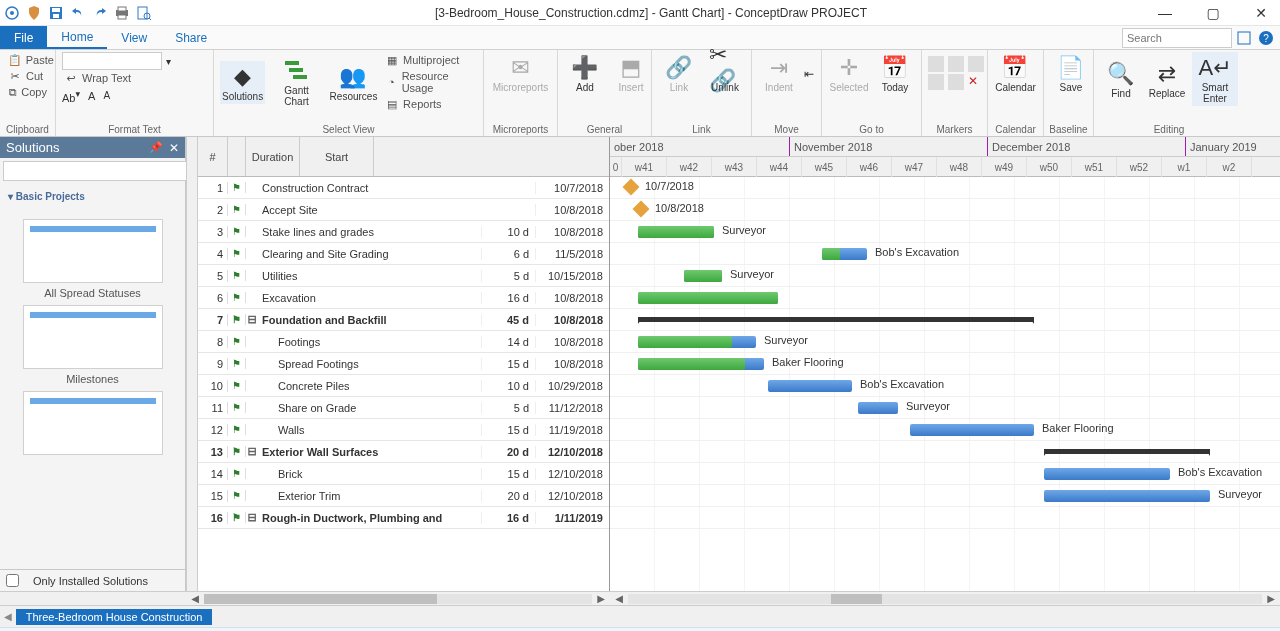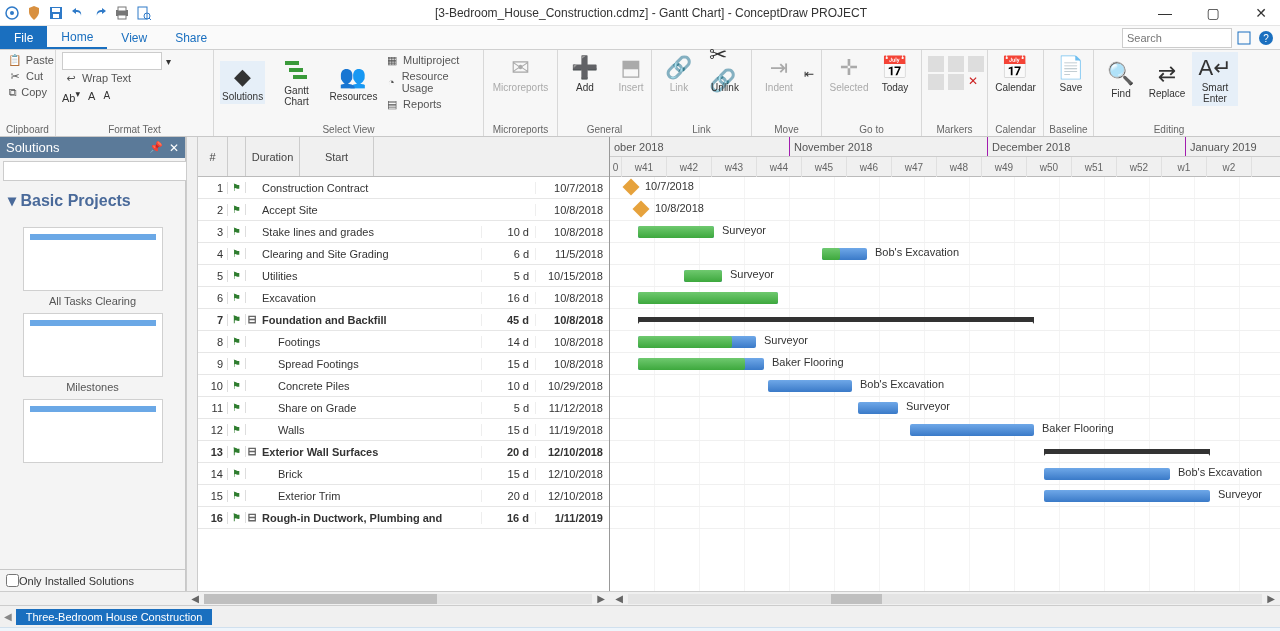--- a/index.html
+++ b/index.html
@@ -41,7 +41,7 @@
 .sidepanel .spsearch { padding: 3px; display: flex; }
 .sidepanel .spsearch input { flex:1; height: 20px; border: 1px solid #ccc; padding: 0 3px; }
 .sidepanel .spsearch .go { width: 22px; display: flex; align-items: center; justify-content: center; color: #0a7a3a; }
-.sidepanel .tree { padding: 4px 8px; font-size: 16px; color: #4a6a9a; }
+.sidepanel .tree { padding: 4px 8px; font-size: 10px; color: #4a6a9a; }
 .sidepanel .tree .node { padding: 3px 0; cursor: pointer; }
 .sidepanel .tree .node.bold { font-weight: bold; }
 .sidepanel .tree .node.sub { padding-left: 16px; }

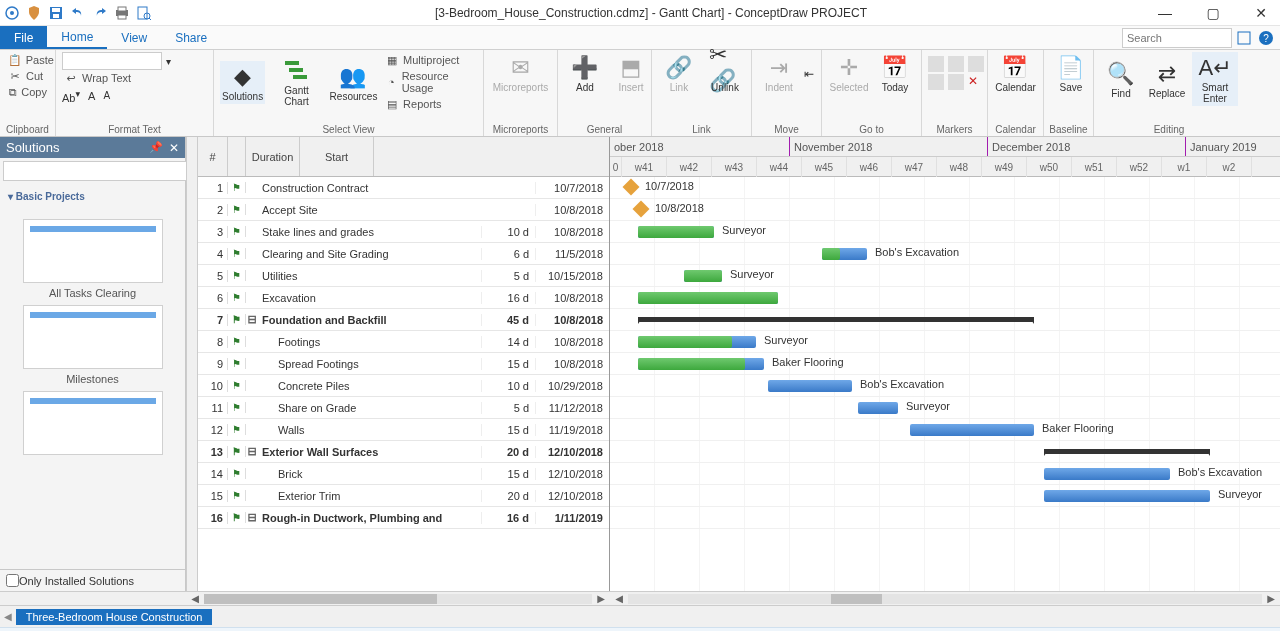--- a/index.html
+++ b/index.html
@@ -362,7 +362,7 @@
     <div class="thumbs">
       <div class="thumb">
           <div class="timg"></div>
-          <div class="tlbl">All Tasks Clearing</div>
+          <div class="tlbl">All Spread Statuses</div>
         </div>
       <div class="thumb">
           <div class="timg"></div>

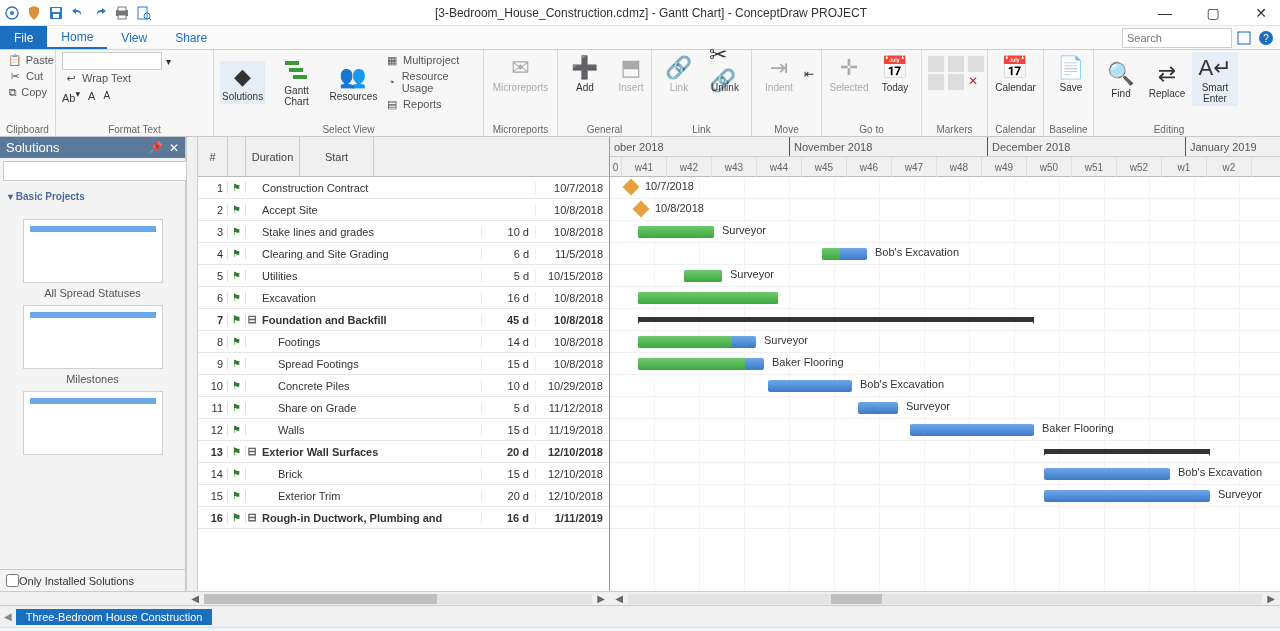--- a/index.html
+++ b/index.html
@@ -50,7 +50,7 @@
 .sidepanel .thumb .timg { width: 140px; height: 64px; margin: 0 auto; background: #fff; border: 1px solid #d0d0d0; position: relative; }
 .sidepanel .thumb .timg::before { content:""; position:absolute; top:6px; left:6px; right:6px; height:6px; background:#6ba8e6; }
 .sidepanel .thumb .tlbl { text-align: center; font-size: 11px; color: #555; margin-top: 4px; }
-.sidepanel .spfoot { border-top: 1px solid #c8c8c8; padding: 4px 6px; font-size: 11px; display: flex; align-items: center; gap: 0; }
+.sidepanel .spfoot { border-top: 1px solid #c8c8c8; padding: 4px 6px; font-size: 11px; display: flex; align-items: center; gap: 14px; }
 
 .gantt { flex: 1; display: flex; position: relative; }
 .colscroll { width: 12px; background: #f0f0f0; border-left:1px solid #ccc; border-right:1px solid #ccc; }

